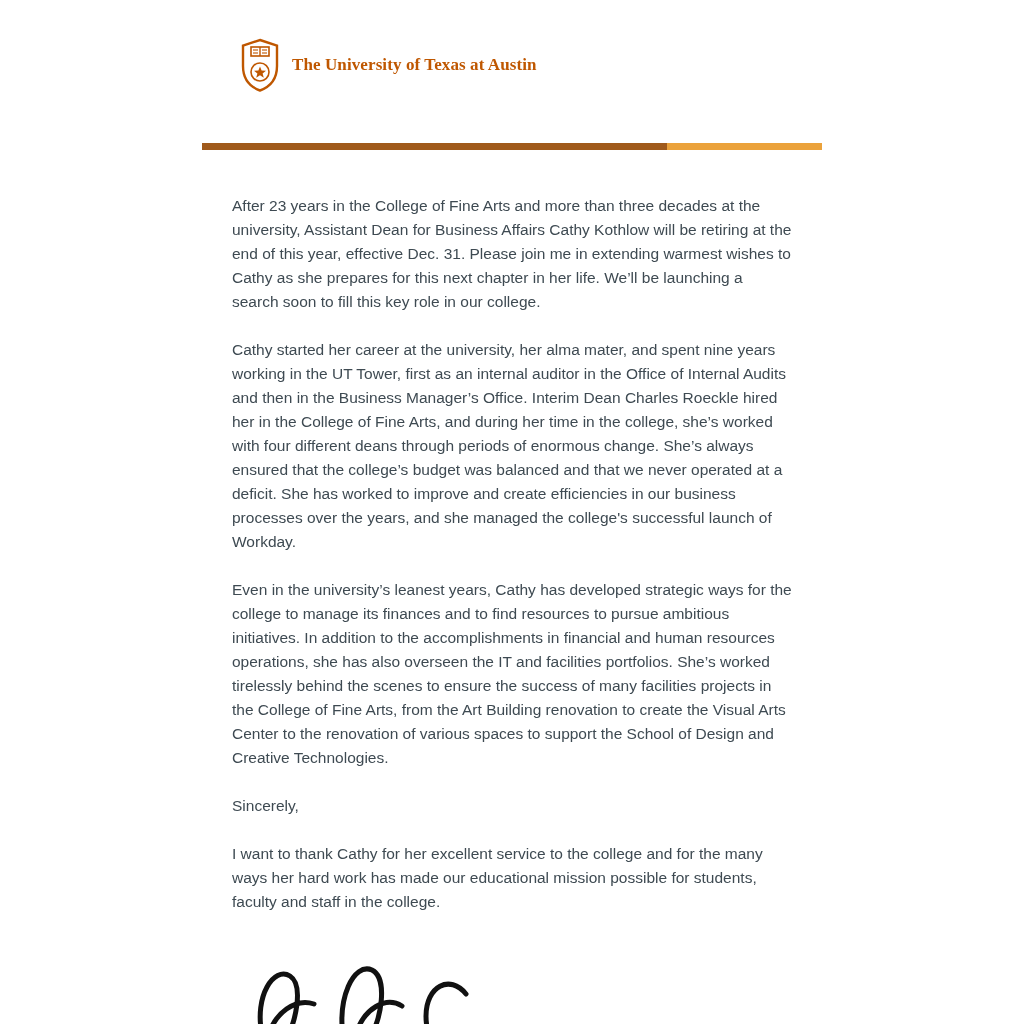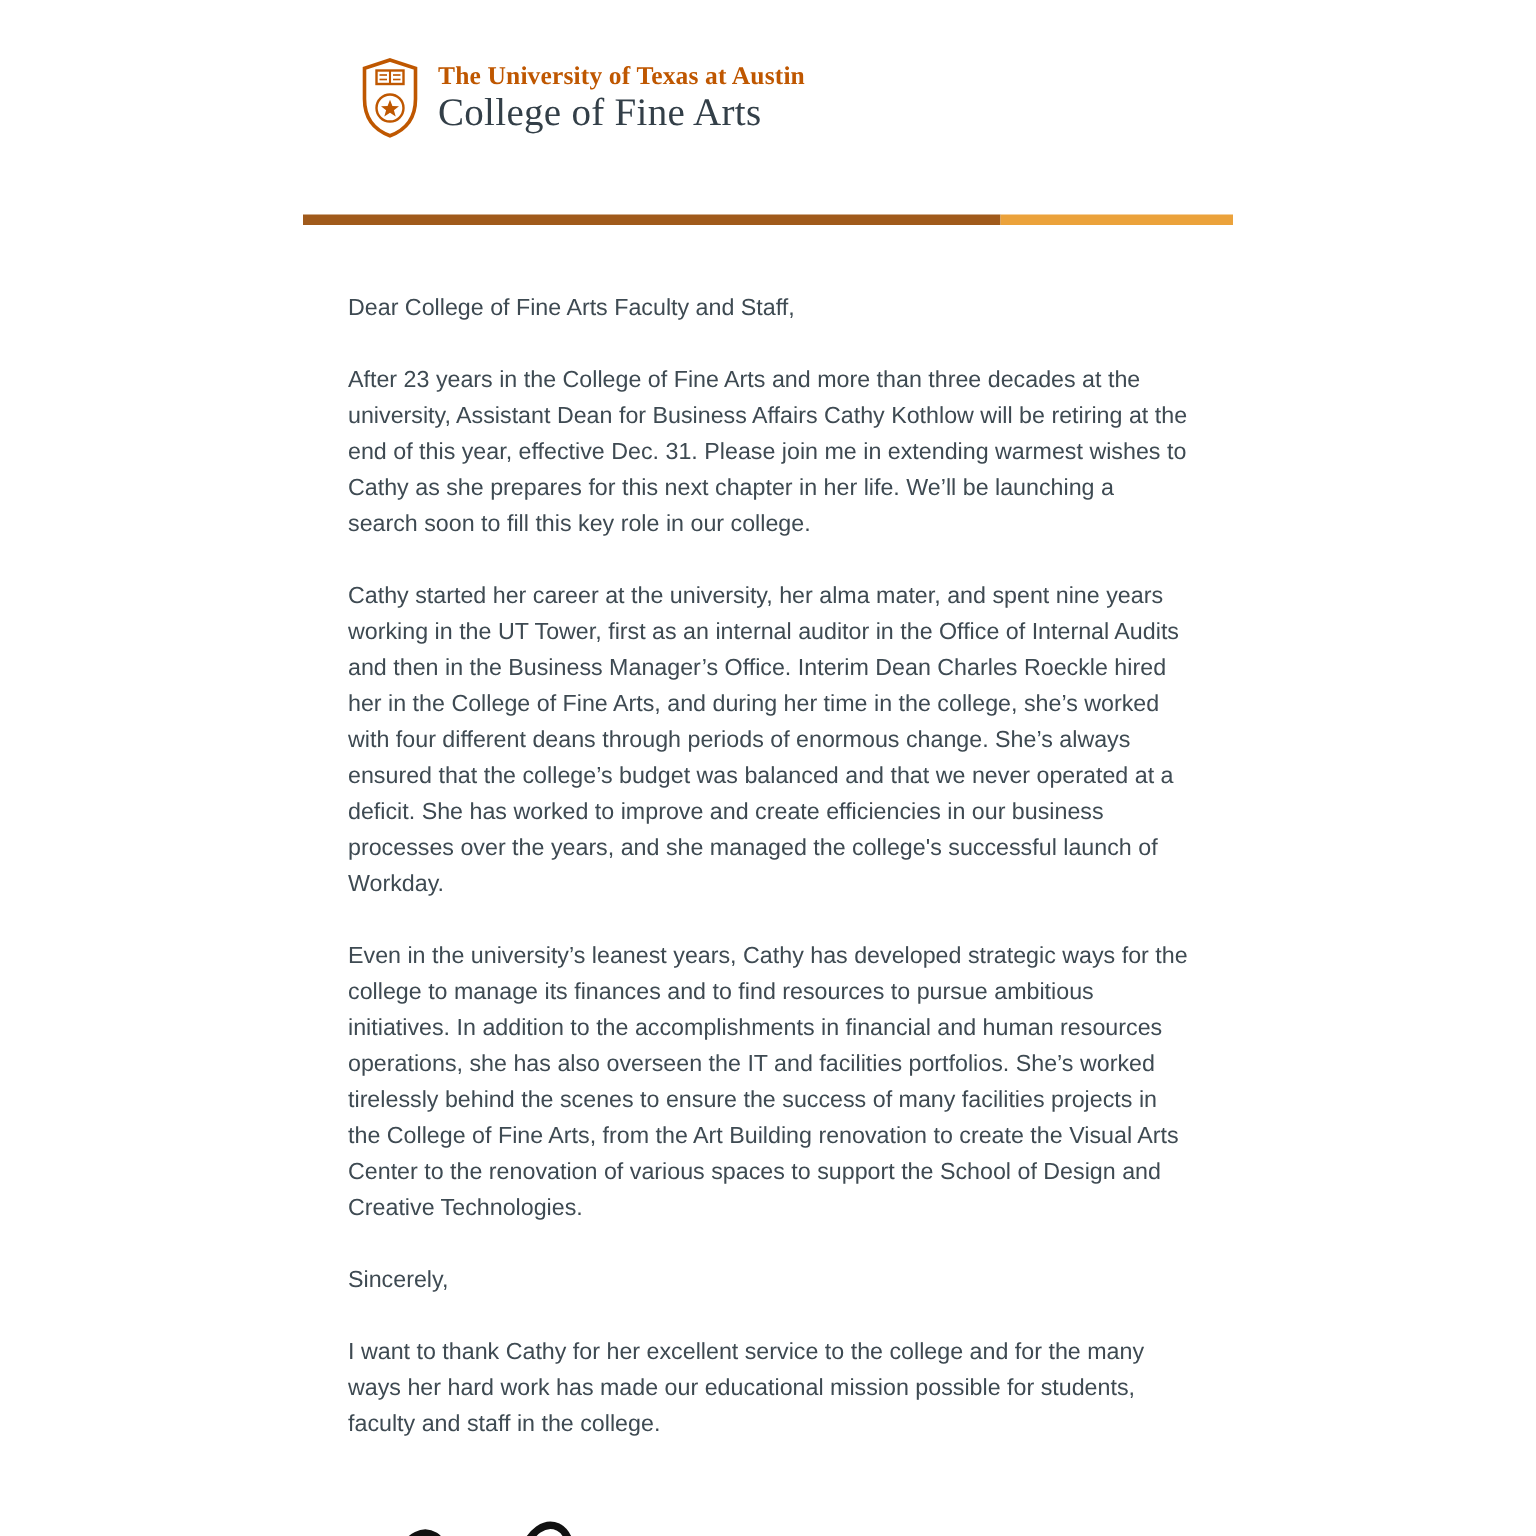--- a/index.html
+++ b/index.html
@@ -99,7 +99,6 @@
       </svg>
       <div class="logo-text">
         <div class="university-name">The University of Texas at Austin</div>
-        <div class="college-name">College of Fine Arts</div>
       </div>
     </div>
 

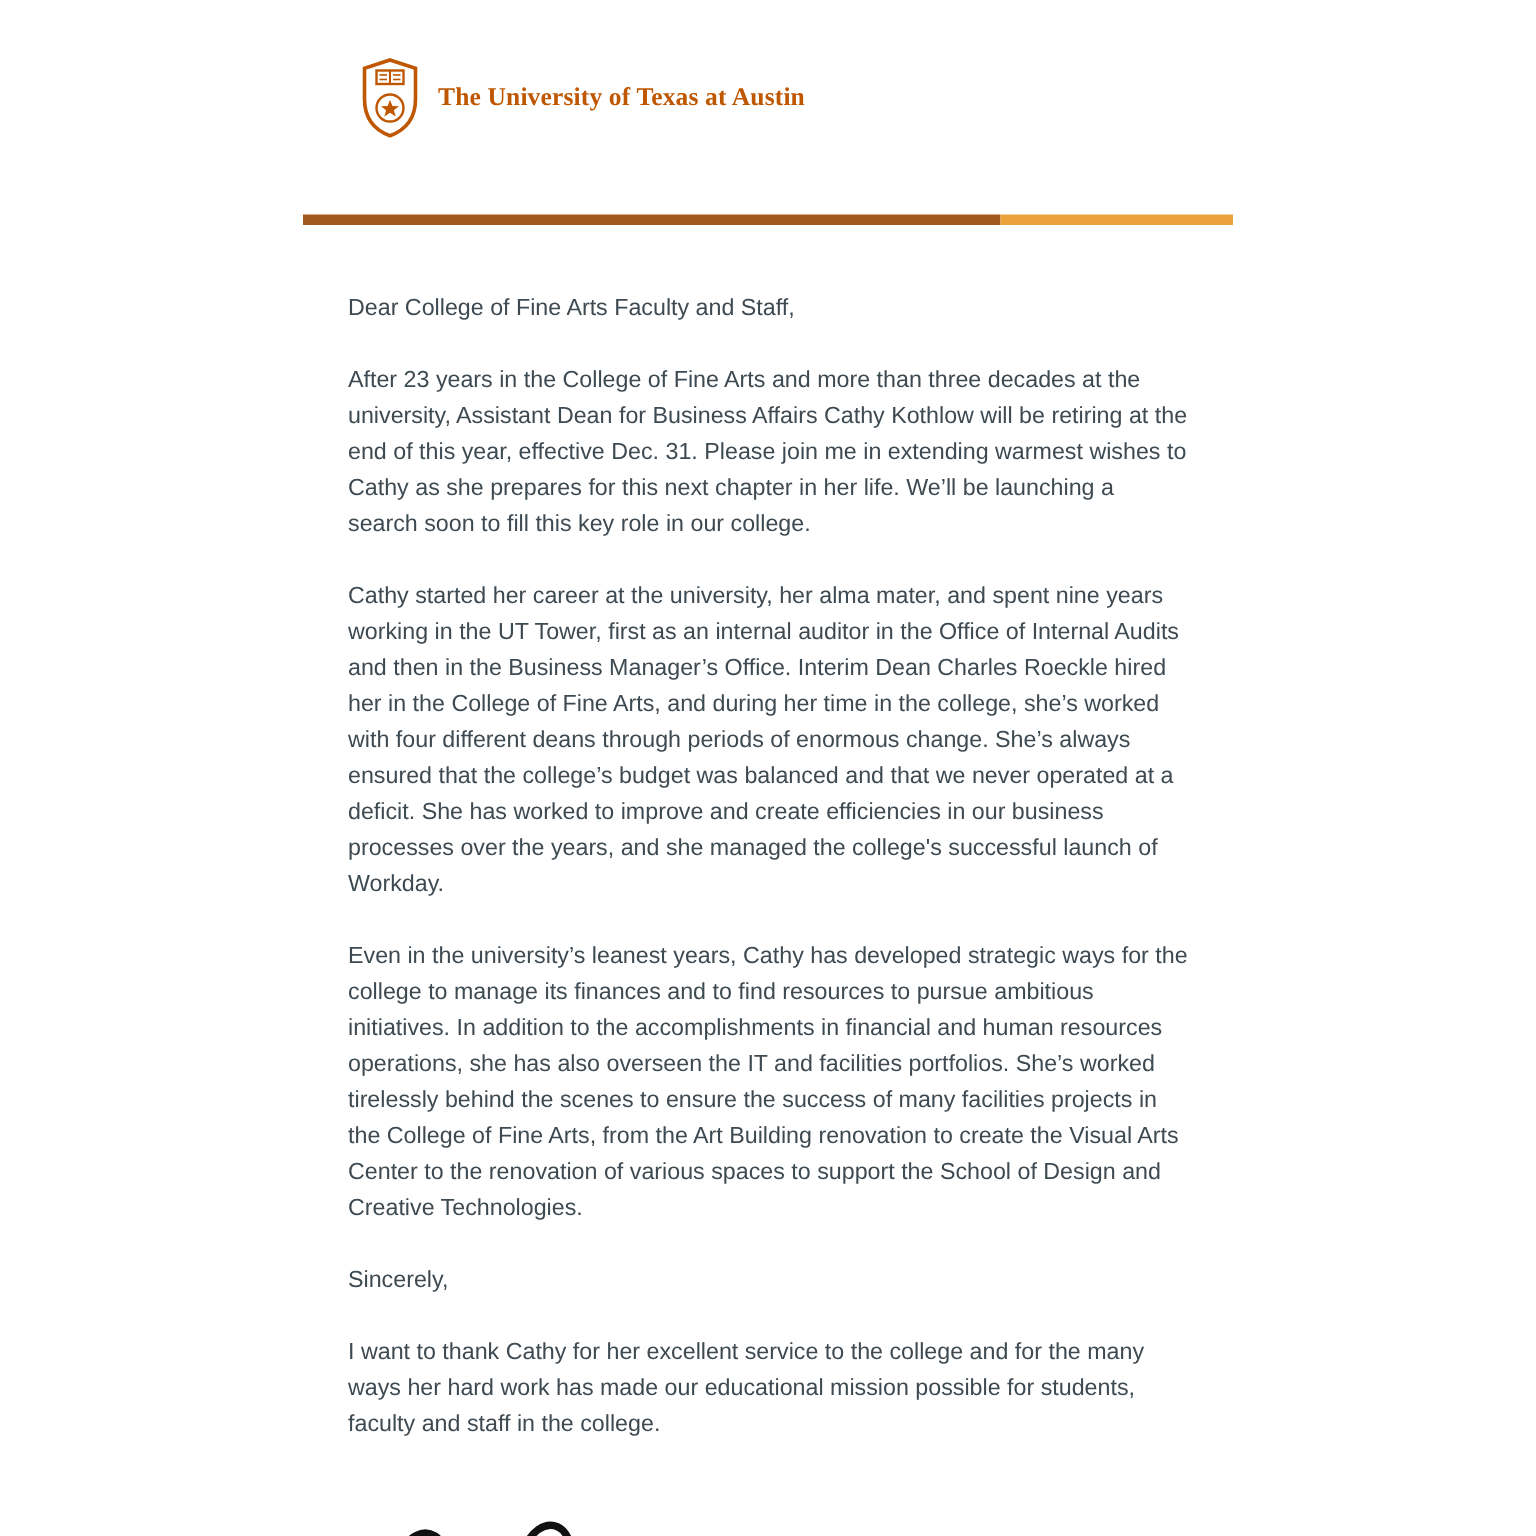--- a/index.html
+++ b/index.html
@@ -108,7 +108,6 @@
     </div>
 
     <div class="letter">
-      <p>Dear College of Fine Arts Faculty and Staff,</p>
       <p>After 23 years in the College of Fine Arts and more than three decades at the university, Assistant Dean for Business Affairs Cathy Kothlow will be retiring at the end of this year, effective Dec. 31. Please join me in extending warmest wishes to Cathy as she prepares for this next chapter in her life. We’ll be launching a search soon to fill this key role in our college.</p>
       <p>Cathy started her career at the university, her alma mater, and spent nine years working in the UT Tower, first as an internal auditor in the Office of Internal Audits and then in the Business Manager’s Office. Interim Dean Charles Roeckle hired her in the College of Fine Arts, and during her time in the college, she’s worked with four different deans through periods of enormous change. She’s always ensured that the college’s budget was balanced and that we never operated at a deficit. She has worked to improve and create efficiencies in our business processes over the years, and she managed the college's successful launch of Workday.</p>
       <p>Even in the university’s leanest years, Cathy has developed strategic ways for the college to manage its finances and to find resources to pursue ambitious initiatives. In addition to the accomplishments in financial and human resources operations, she has also overseen the IT and facilities portfolios.  She’s worked tirelessly behind the scenes to ensure the success of many facilities projects in the College of Fine Arts, from the Art Building renovation to create the Visual Arts Center to the renovation of various spaces to support the School of Design and Creative Technologies.</p>

